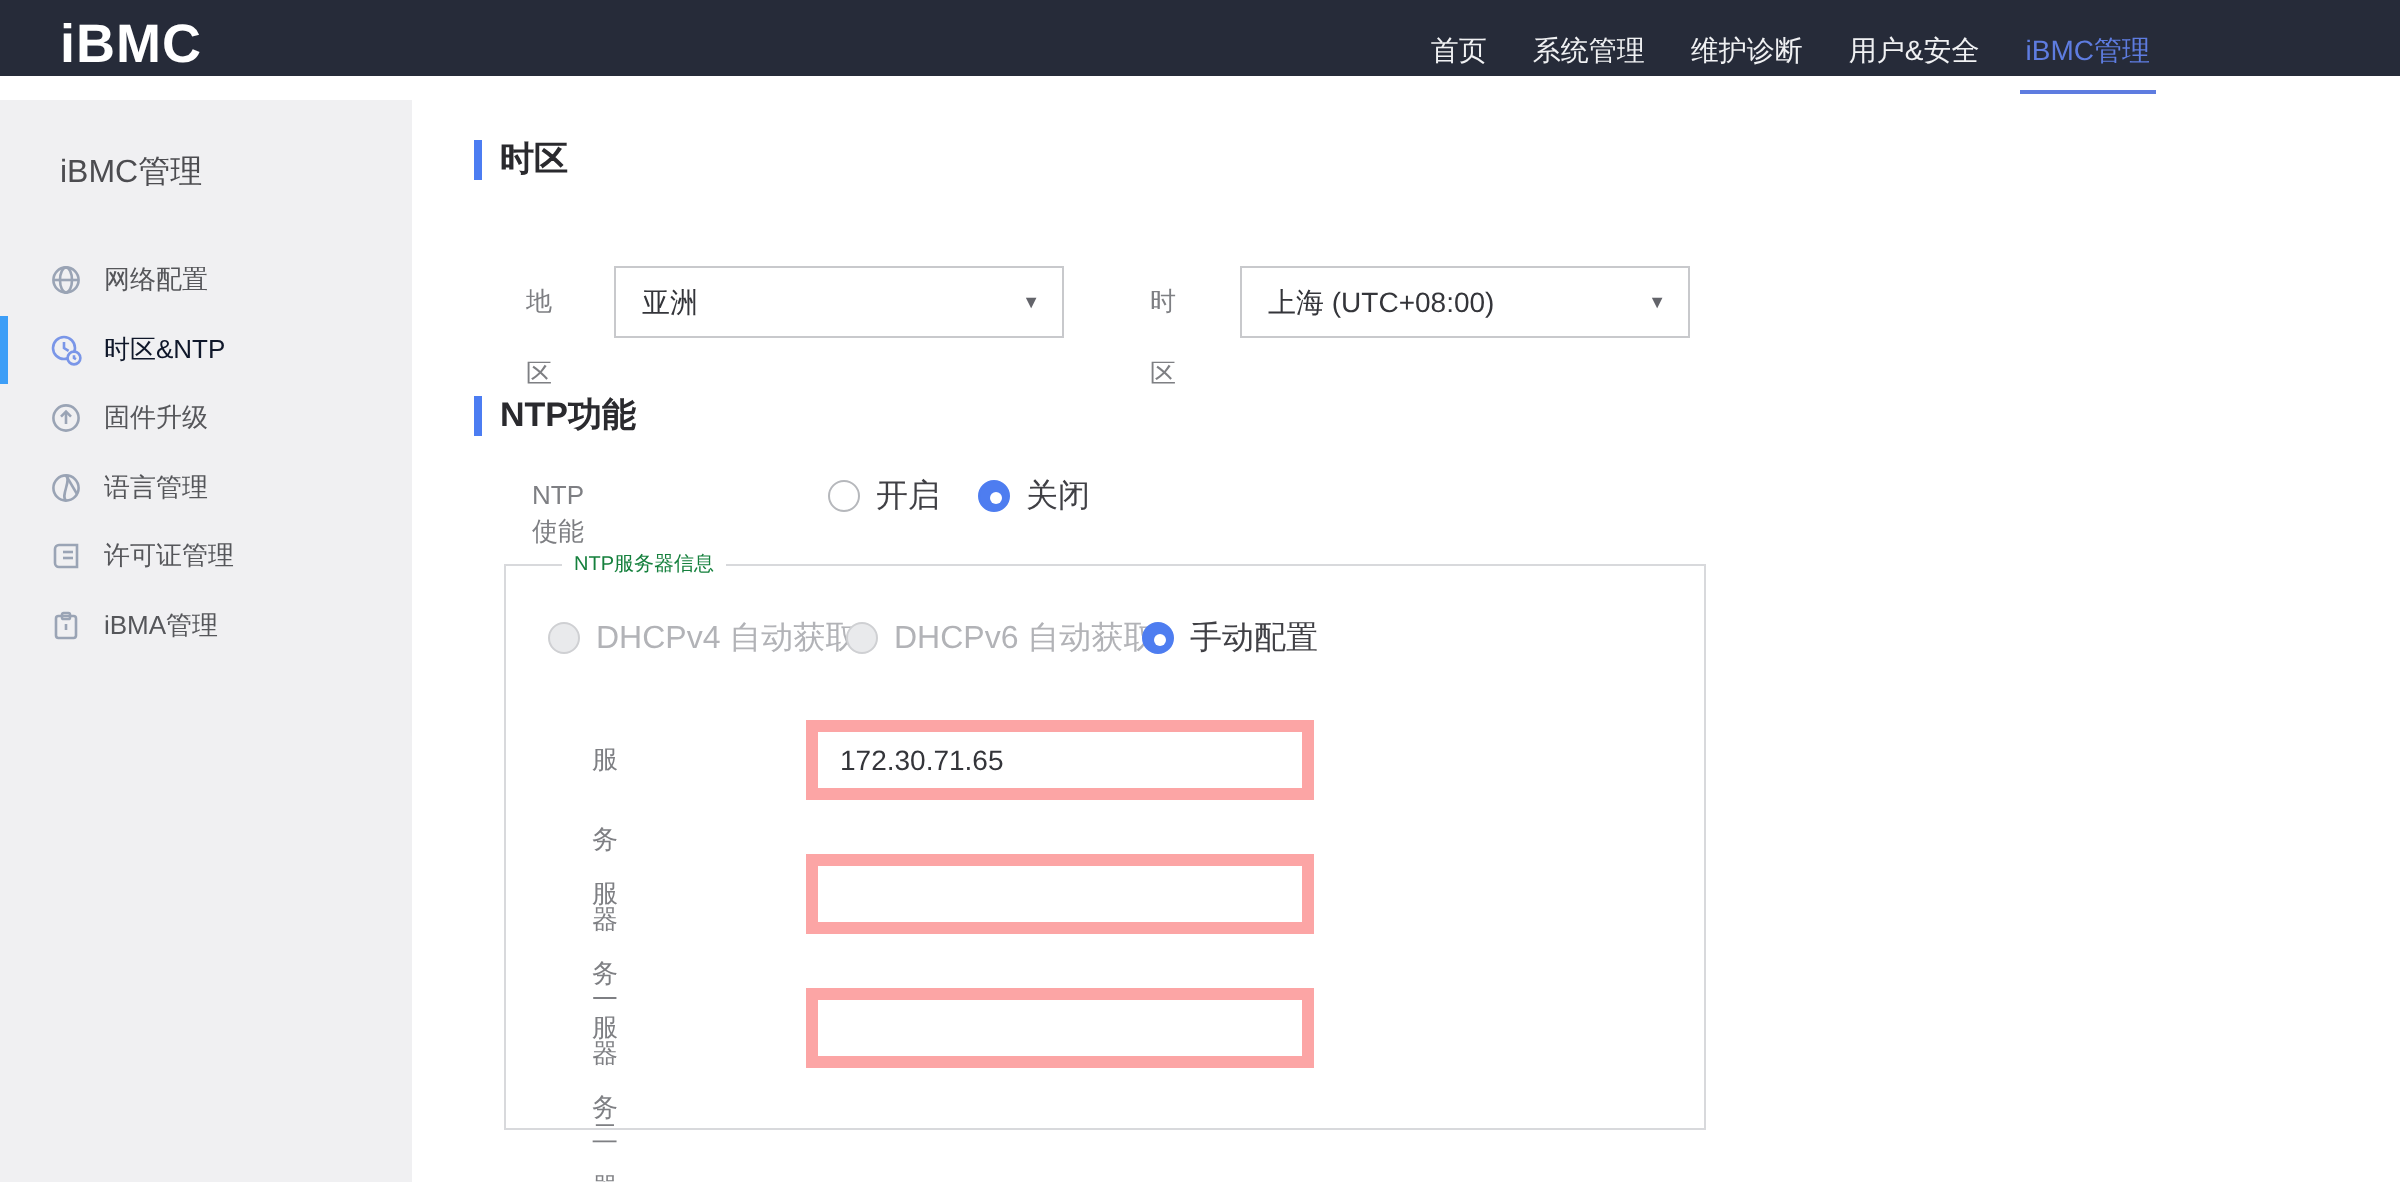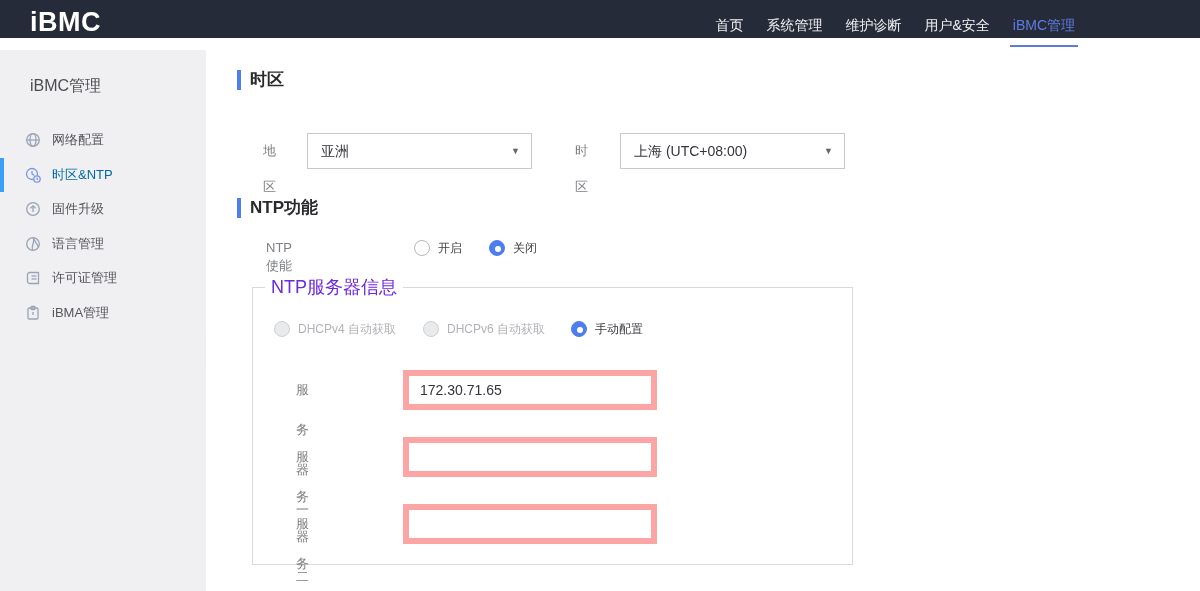--- a/index.html
+++ b/index.html
@@ -28,7 +28,7 @@
     padding-left:25px; gap:11px; font-size:13px; color:#55565a; cursor:pointer; }
   .side-item .icon { width:16px; height:16px; display:inline-flex; }
   .side-item svg { stroke:#9aa4b5; fill:none; stroke-width:1.3; }
-  .side-item.active { color:#0369a1; }
+  .side-item.active { color:#0f172a; }
   .side-item.active svg { stroke:#7a96e8; }
   .side-item.active::before { content:""; position:absolute; left:0; top:0;
     width:4px; height:34.5px; background:#3d9ef7; }

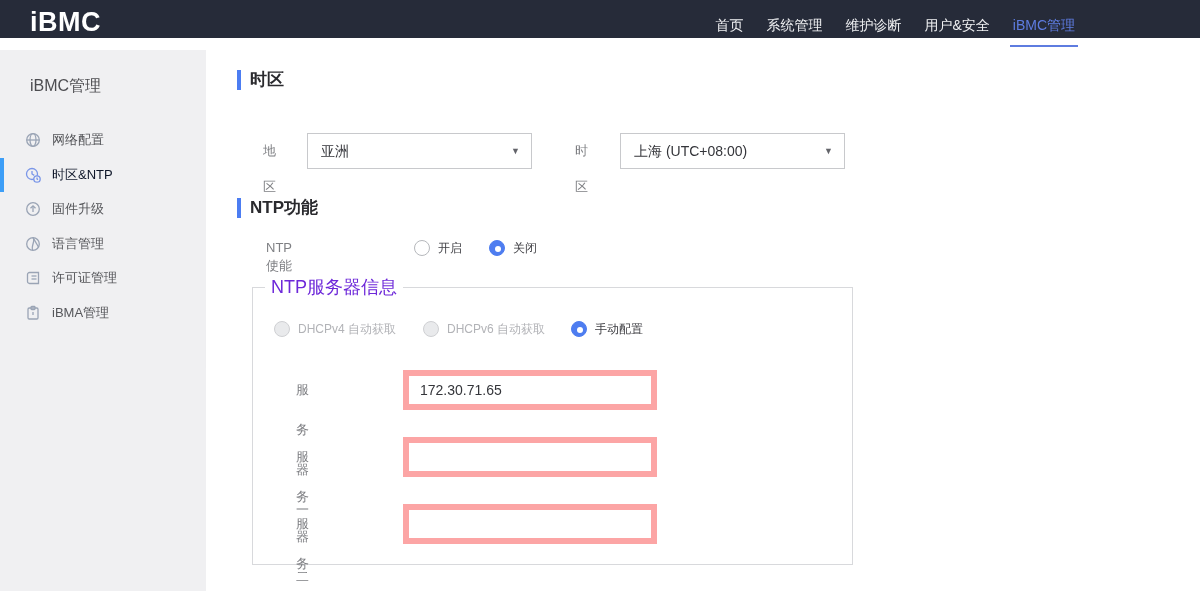--- a/index.html
+++ b/index.html
@@ -66,7 +66,7 @@
   .radio.checked::after { content:""; position:absolute; left:5px; top:5px;
     width:6px; height:6px; border-radius:50%; background:#fff; }
   .radio.disabled { background:#e9eaec; border-color:#cfd0d3; }
-  .radio-label { font-size:12px; color:#404045; white-space:nowrap; }
+  .radio-label { font-size:16px; color:#404045; white-space:nowrap; }
   .radio-label.dim { color:#b2b3b7; }
   .rg-on { left:208px; } .rg-off { left:283px; }
 

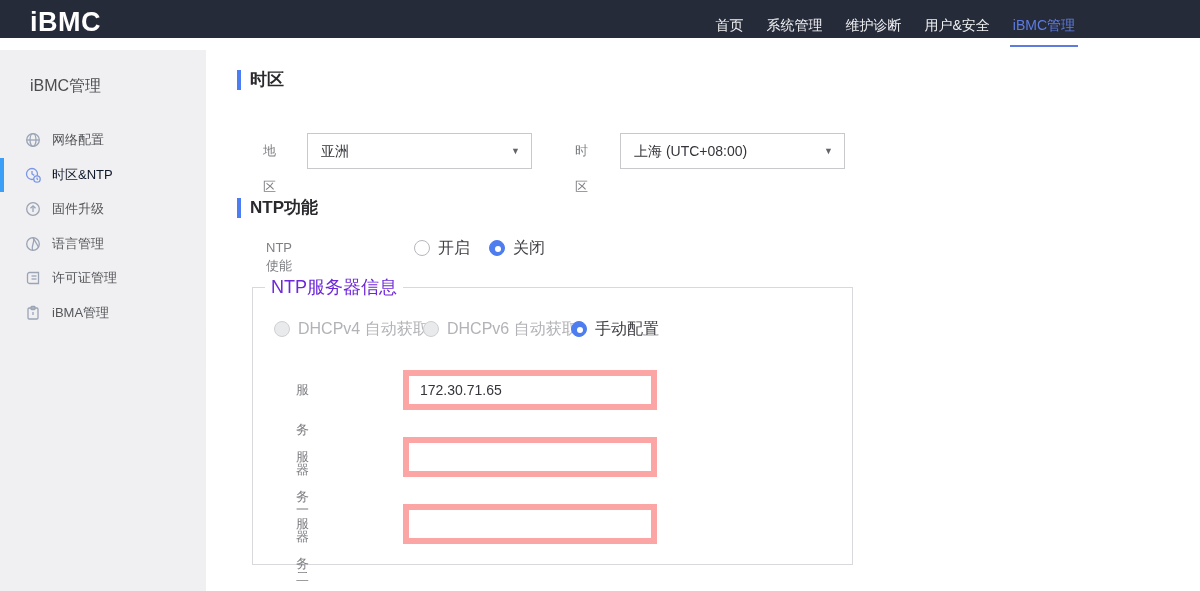--- a/index.html
+++ b/index.html
@@ -72,8 +72,8 @@
 
   .ntp-fieldset { position:absolute; left:46px; top:225px; width:601px; height:290px;
     border:1px solid #d8d9dc; background:#fff; }
-  .ntp-fieldset legend { margin-left:12px; padding:0 6px; font-size:18px;
-    color:#6d28d9; }
+  .ntp-fieldset legend { margin-left:28px; padding:0 6px; font-size:10px;
+    color:#15803d; }
   .mode-row { position:absolute; left:21px; top:21px; display:flex; }
   .mode-row .radio-group { position:static; }
   .mg1 { width:149px; } .mg2 { width:148px; }

